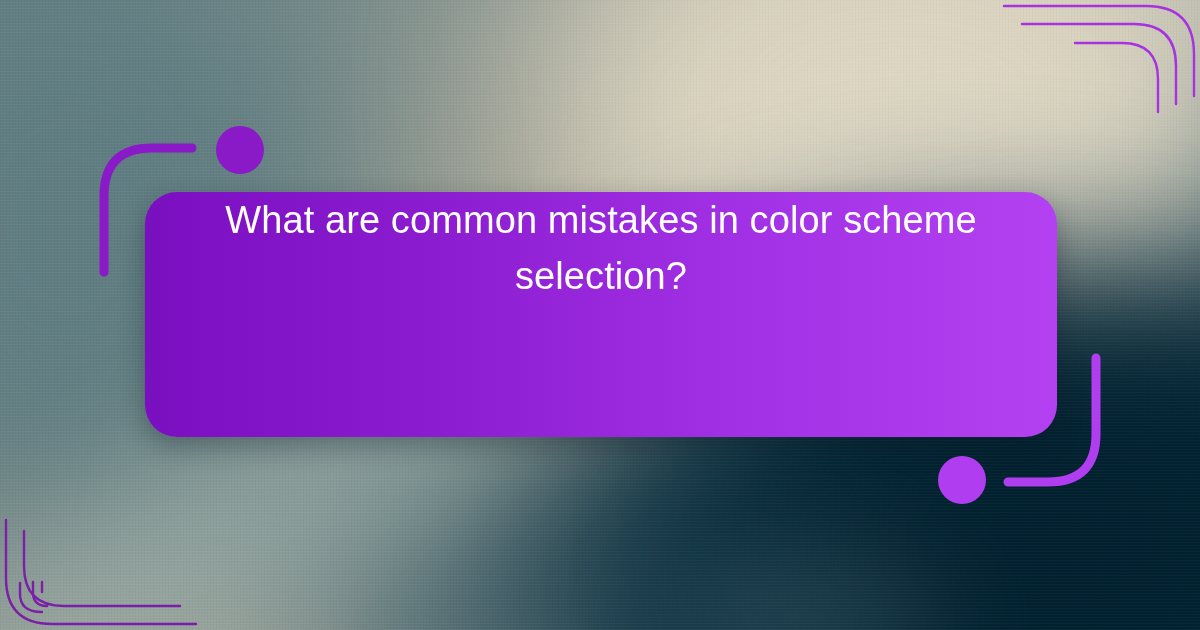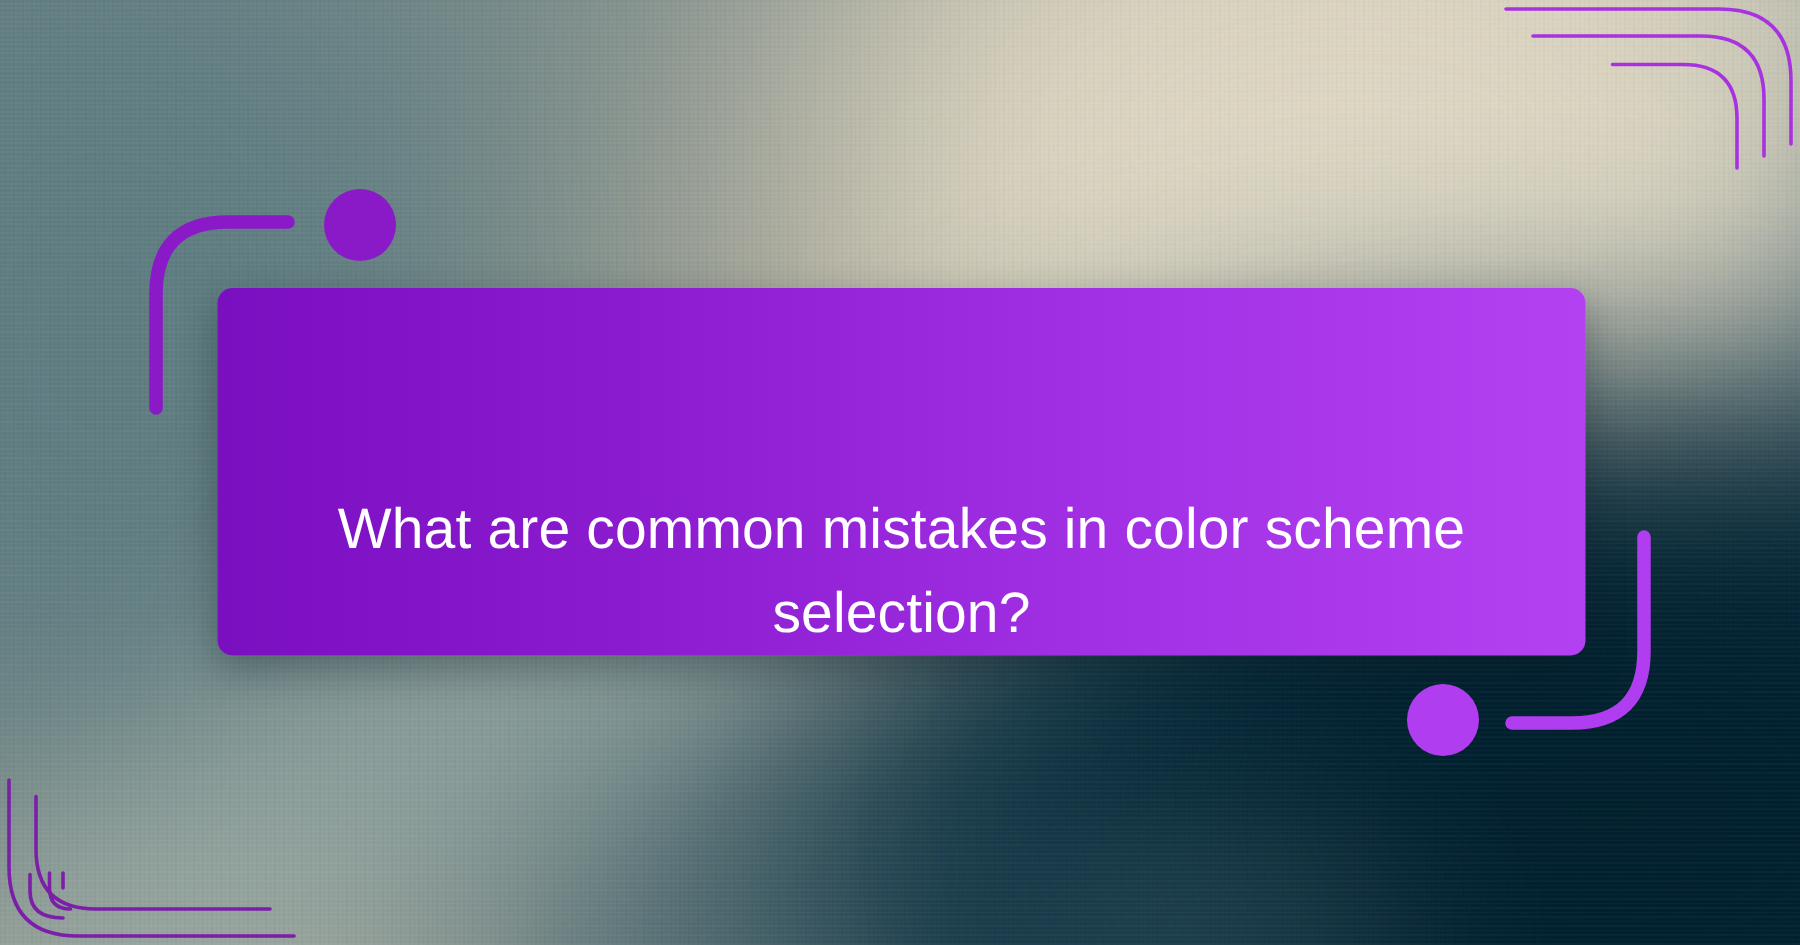--- a/index.html
+++ b/index.html
@@ -126,11 +126,11 @@
     top: 192px;
     width: 912px;
     height: 245px;
-    border-radius: 10px;
+    border-radius: 32px;
     background: linear-gradient(90deg, #7a0fc0 0%, #8b1bcf 30%, #a02fe4 62%, #b441f1 100%);
     box-shadow: 0 10px 26px rgba(10, 25, 35, 0.33);
     display: flex;
-    align-items: flex-end;
+    align-items: flex-start;
     justify-content: center;
     box-sizing: border-box;
     padding: 0 62px;

